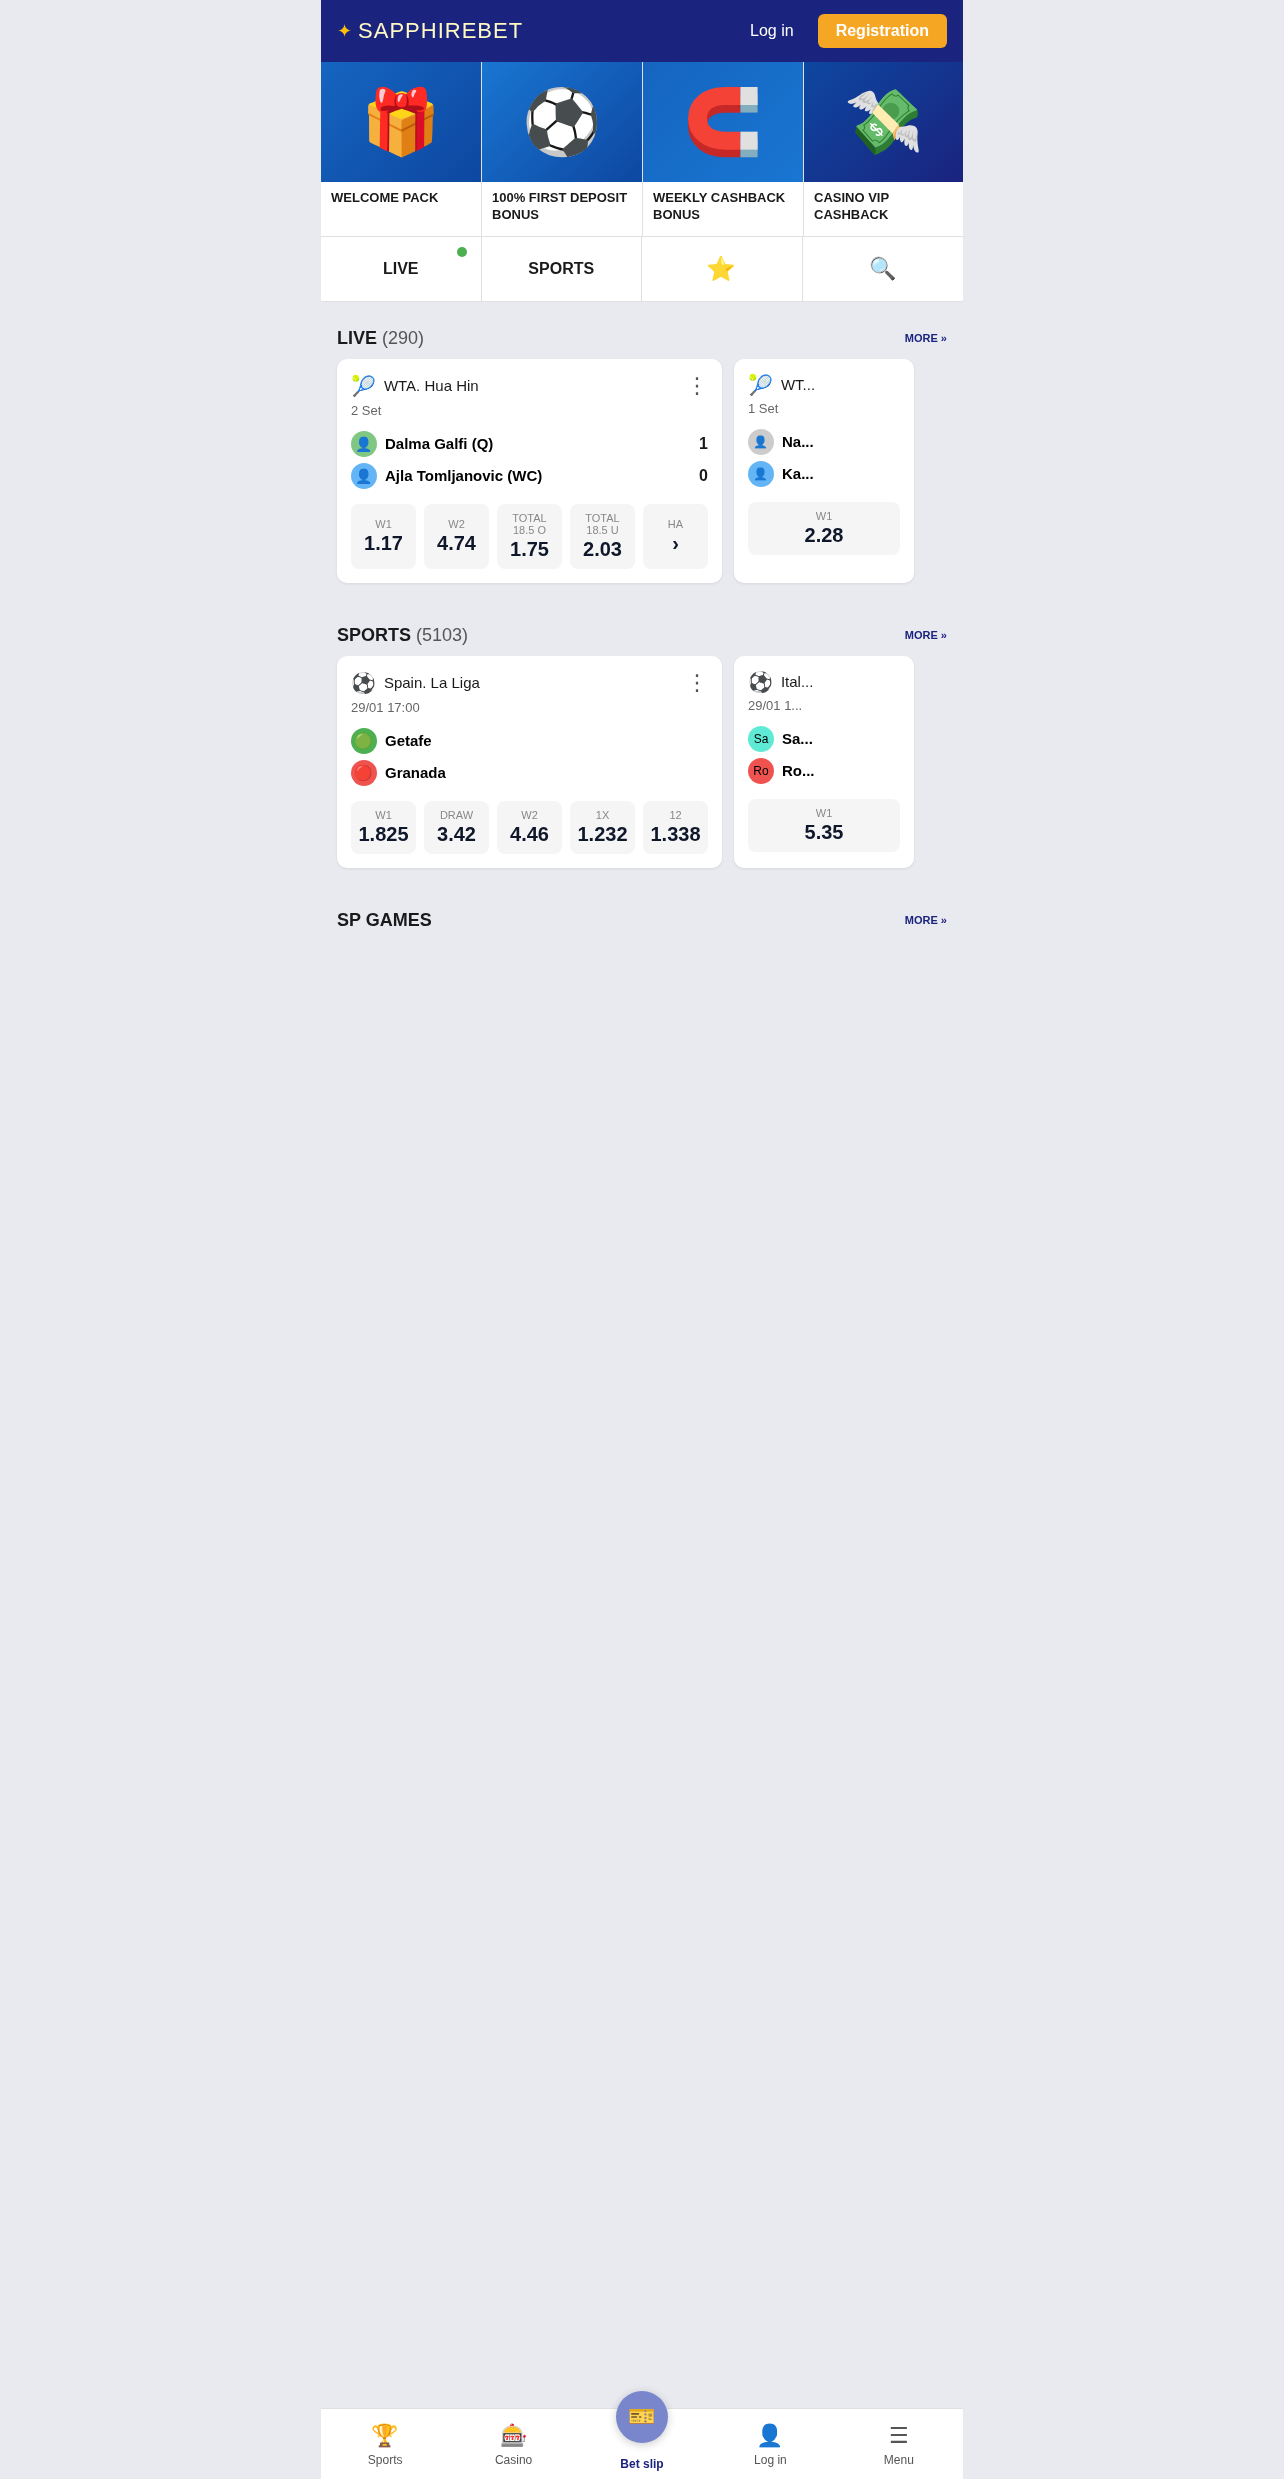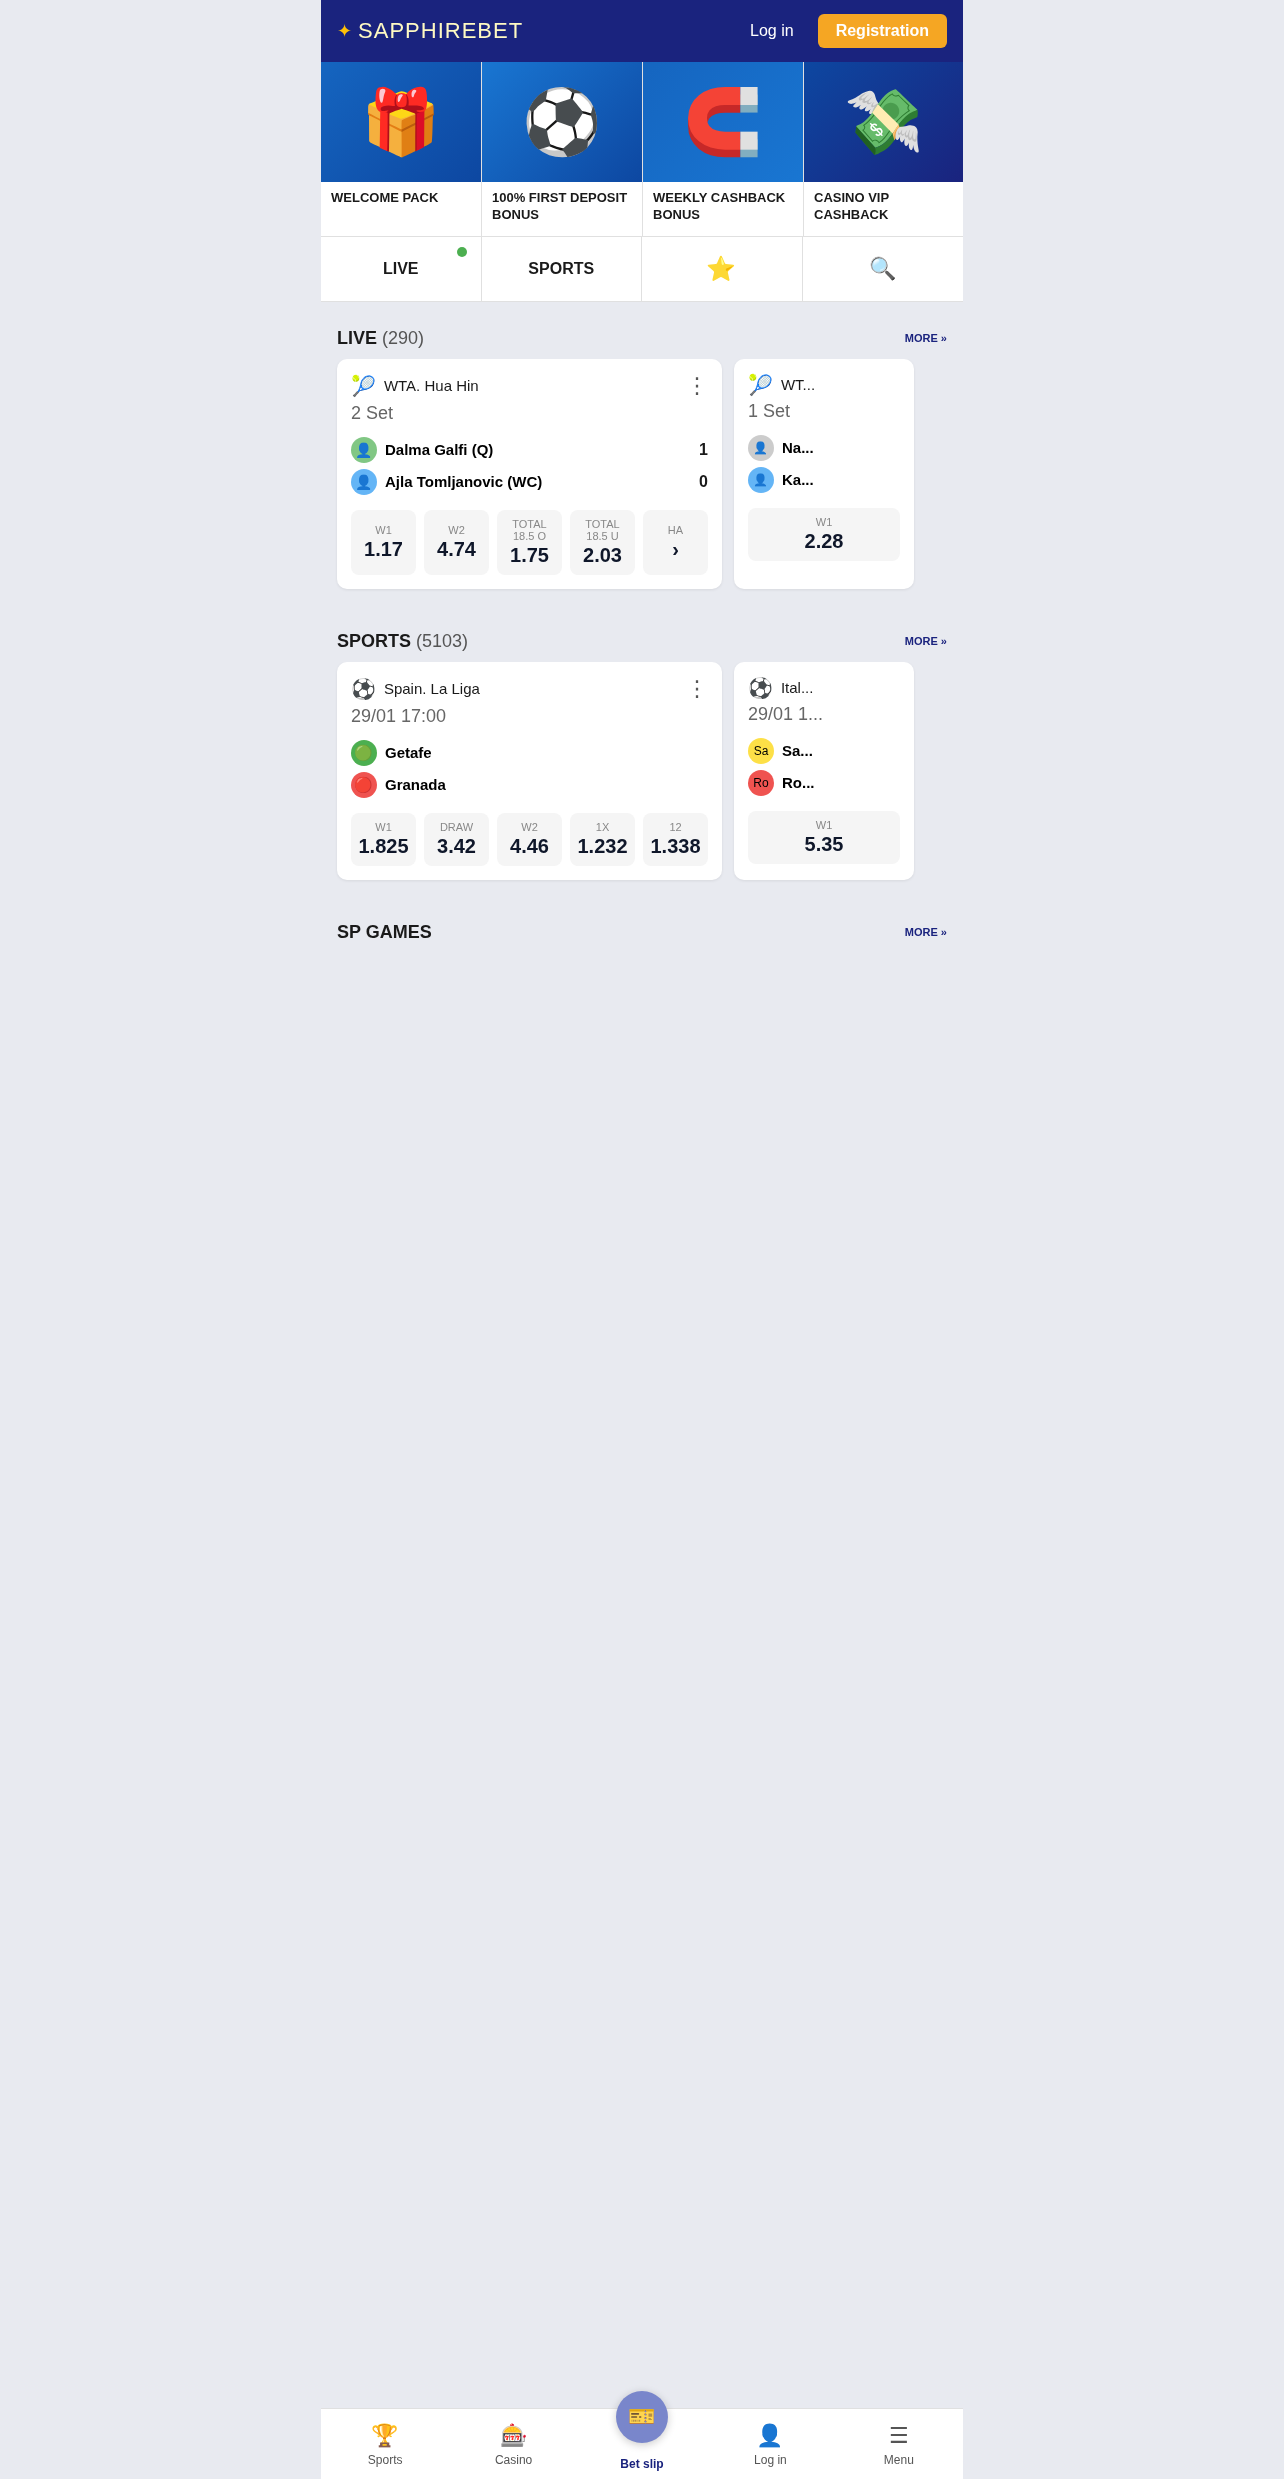--- a/index.html
+++ b/index.html
@@ -212,7 +212,7 @@
       cursor: pointer;
     }
     .match-set {
-      font-size: 18px;
+      font-size: 13px;
       color: #666;
       margin-bottom: 10px;
     }

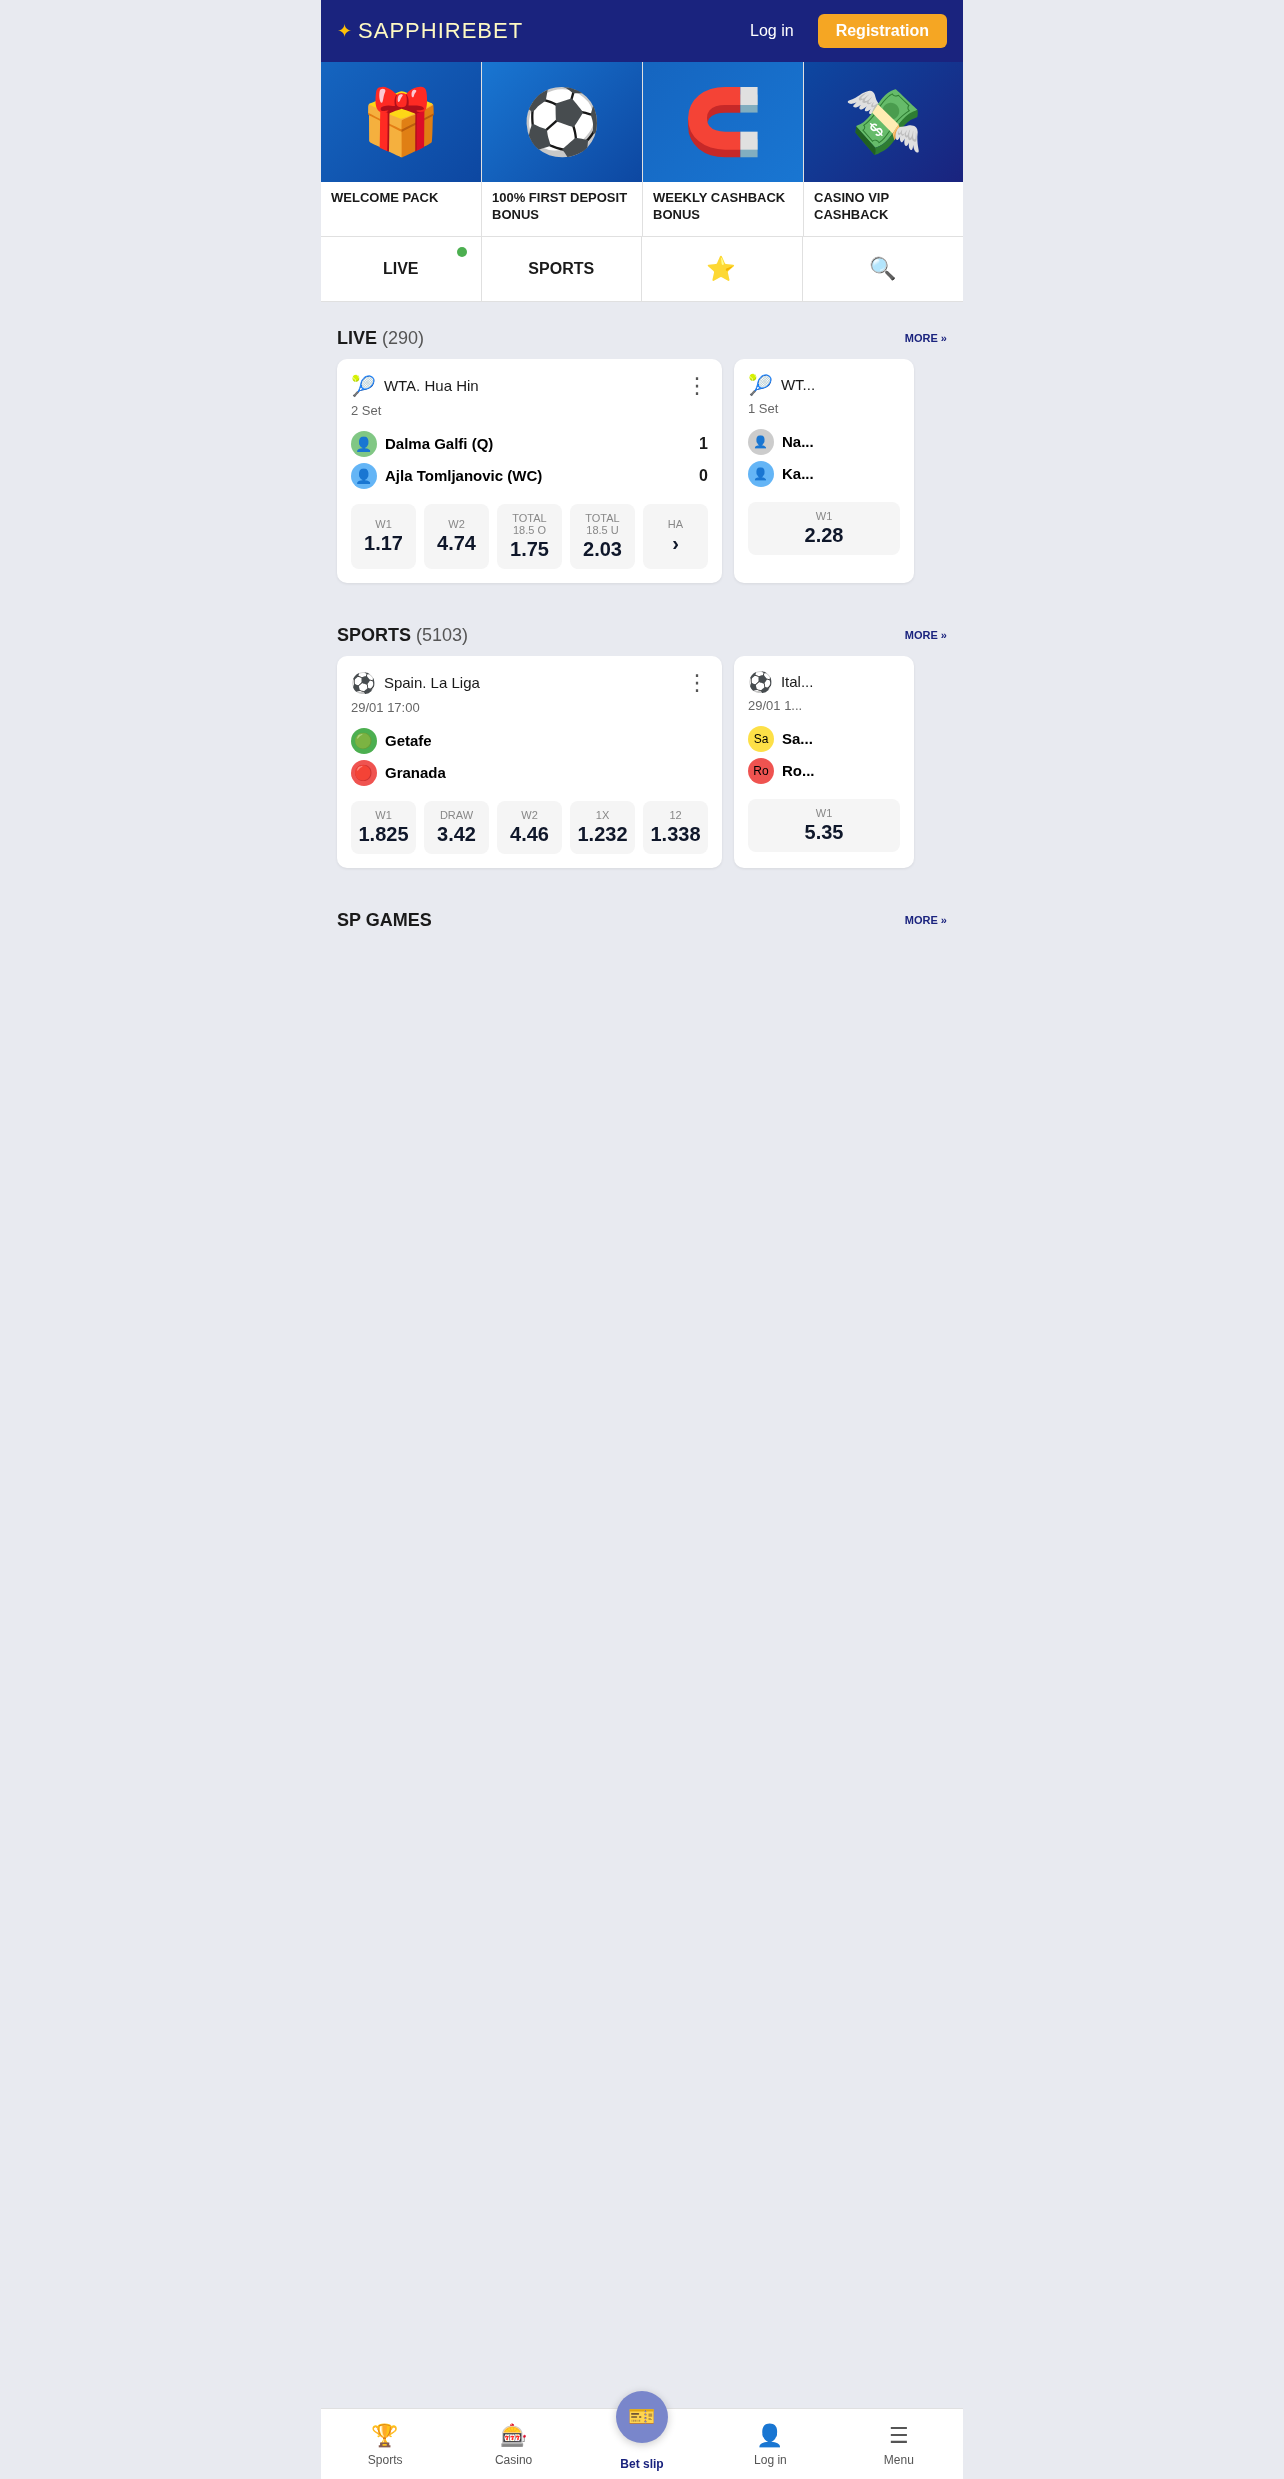--- a/index.html
+++ b/index.html
@@ -572,7 +572,7 @@
       <div class="match-teams">
         <div class="team-row">
           <div class="team-info">
-            <div class="team-avatar" style="background:#fde047;">Sa</div>
+            <div class="team-avatar" style="background:#5eead4;">Sa</div>
             <span class="team-name">Sa...</span>
           </div>
         </div>

